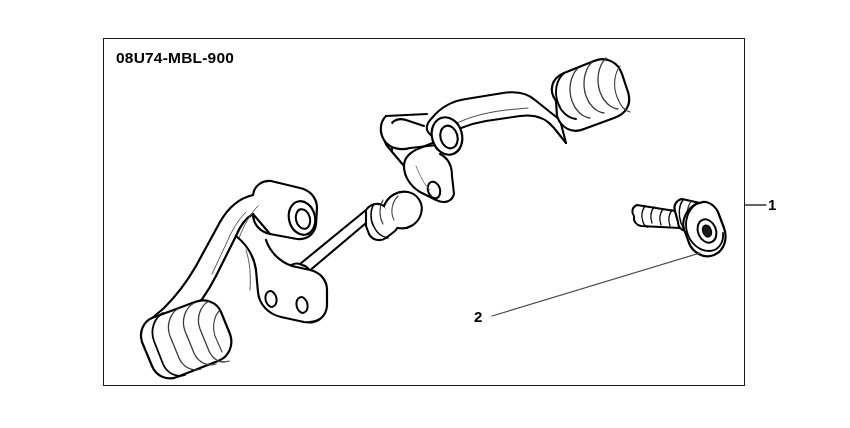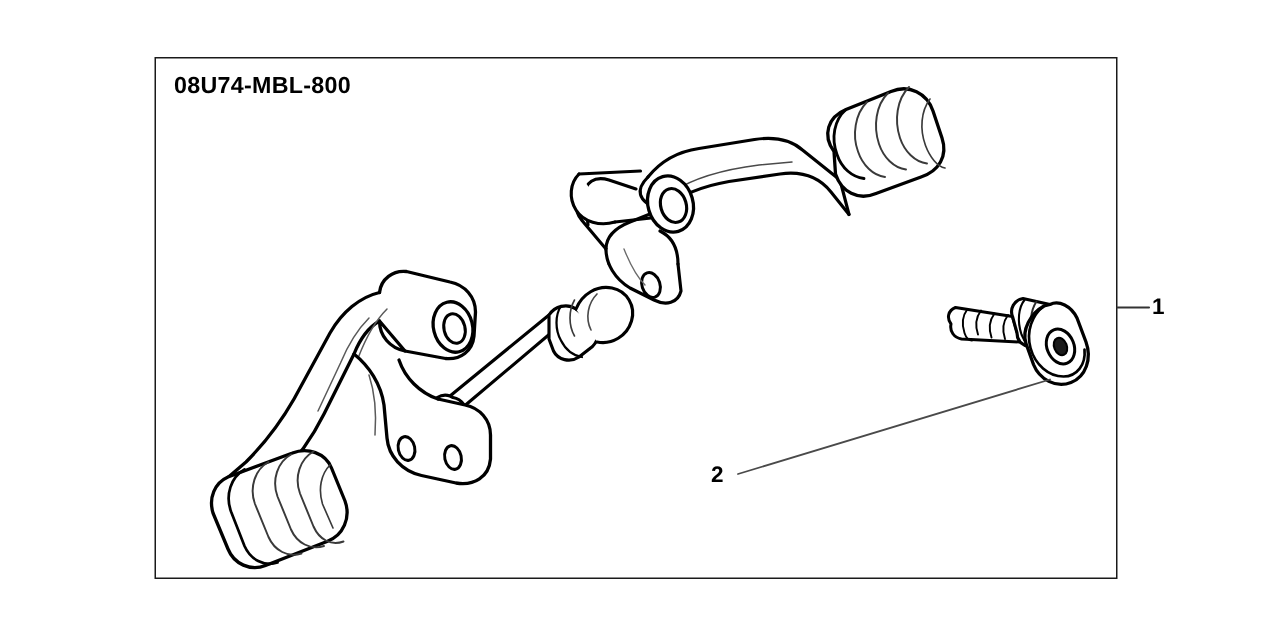--- a/index.html
+++ b/index.html
@@ -62,7 +62,7 @@
 
   <div id="diagram-frame"></div>
 
-  <div id="part-number">08U74-MBL-800</div>
+  <div id="part-number">08U74-MBL-900</div>
 
   <svg id="artwork" viewBox="0 0 850 428">
     <g fill="none" stroke="#000000" stroke-width="1.9" stroke-linecap="round" stroke-linejoin="round">

